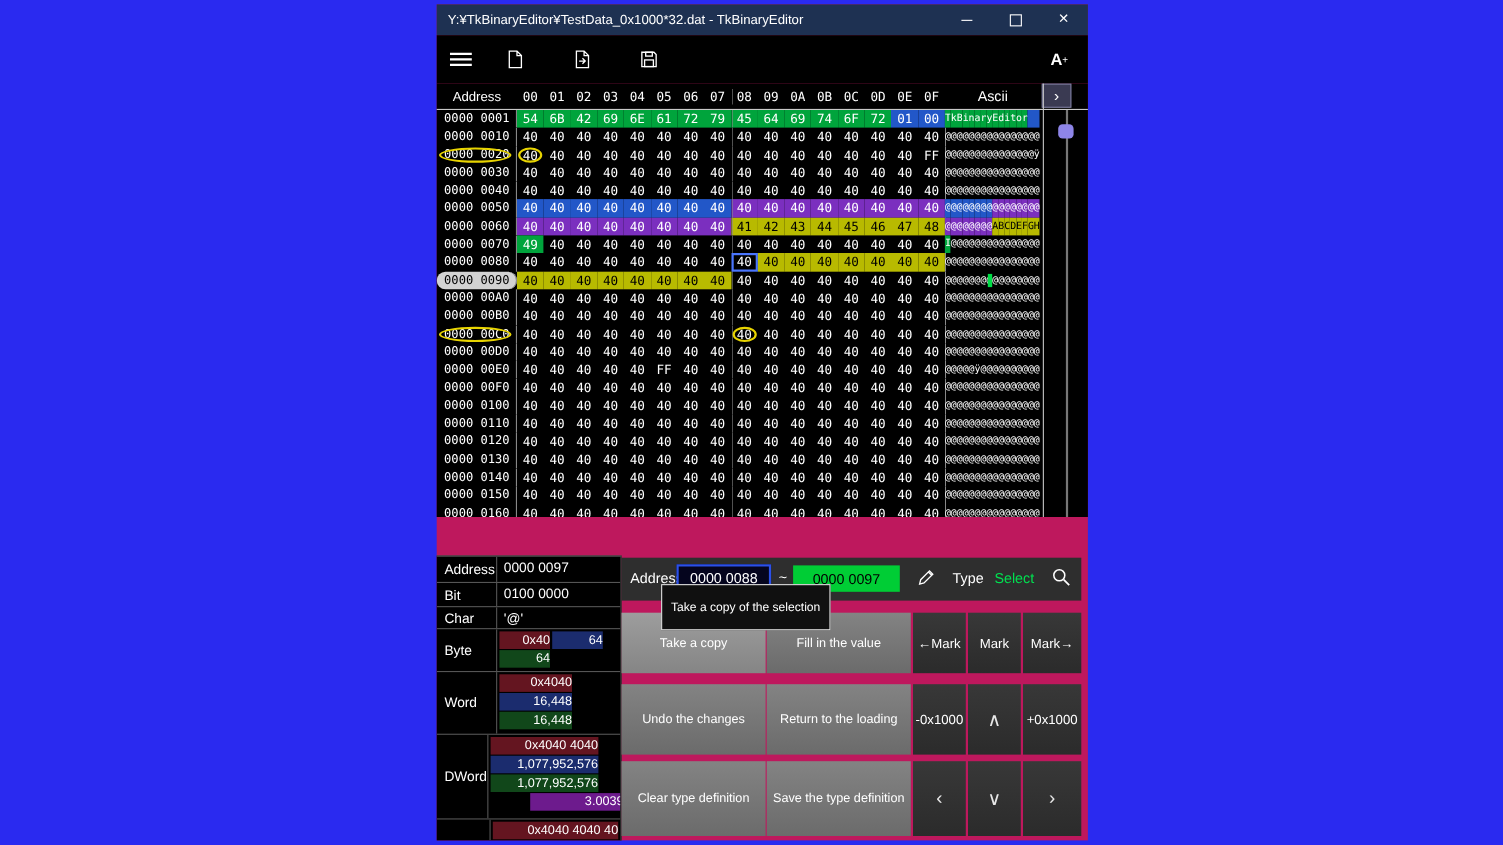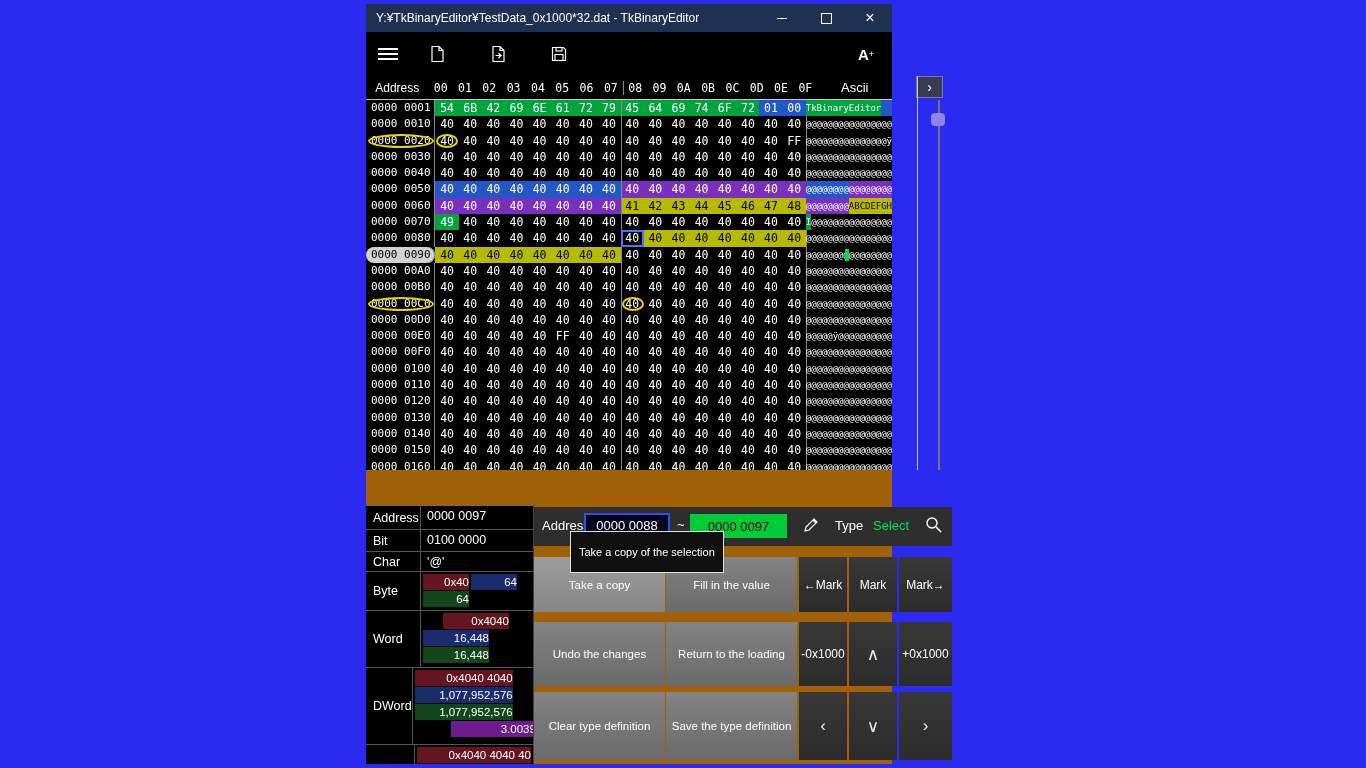--- a/index.html
+++ b/index.html
@@ -5,7 +5,7 @@
   html,body{margin:0;padding:0;}
   body{width:1366px;height:768px;background:#2a2af0;position:relative;overflow:hidden;
        font-family:"Liberation Sans",sans-serif;}
-  .window{position:absolute;left:366px;top:4px;width:526px;height:760px;background:#a16207;}
+  .window{position:absolute;left:397px;top:4px;width:592px;height:760px;background:#be185d;}
 
   
   .titlebar{position:absolute;left:0;top:0;width:100%;height:28px;background:#1e3152;display:flex;align-items:center;}

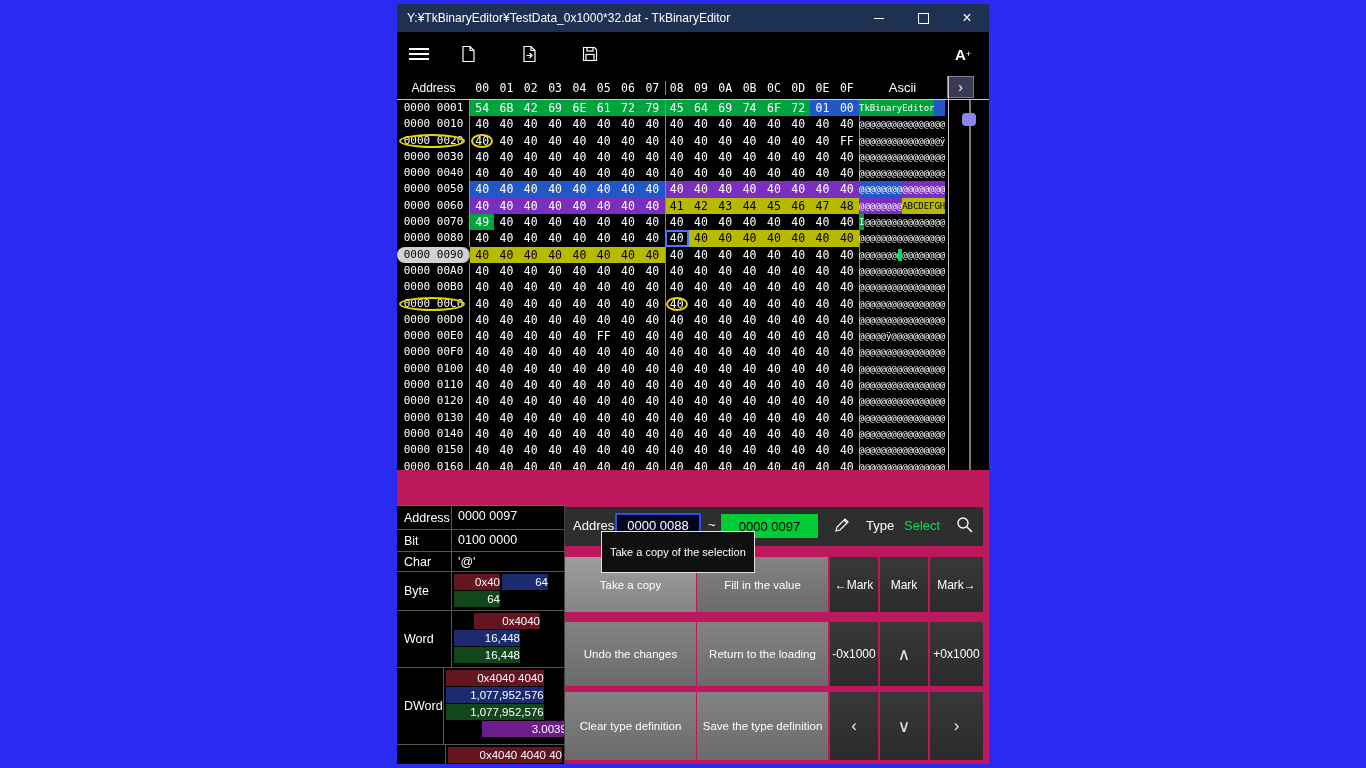--- a/index.html
+++ b/index.html
@@ -1096,7 +1096,7 @@
         <div class="insp-label">Word</div>
         <div class="insp-values">
           <div class="insp-line">
-            <div class="chip red" style="width: 66px; margin-left: 20px;">0x4040</div>
+            <div class="chip red" style="width: 66px;">0x4040</div>
           </div>
           <div class="insp-line">
             <div class="chip blue" style="width: 66px;">16,448</div>

